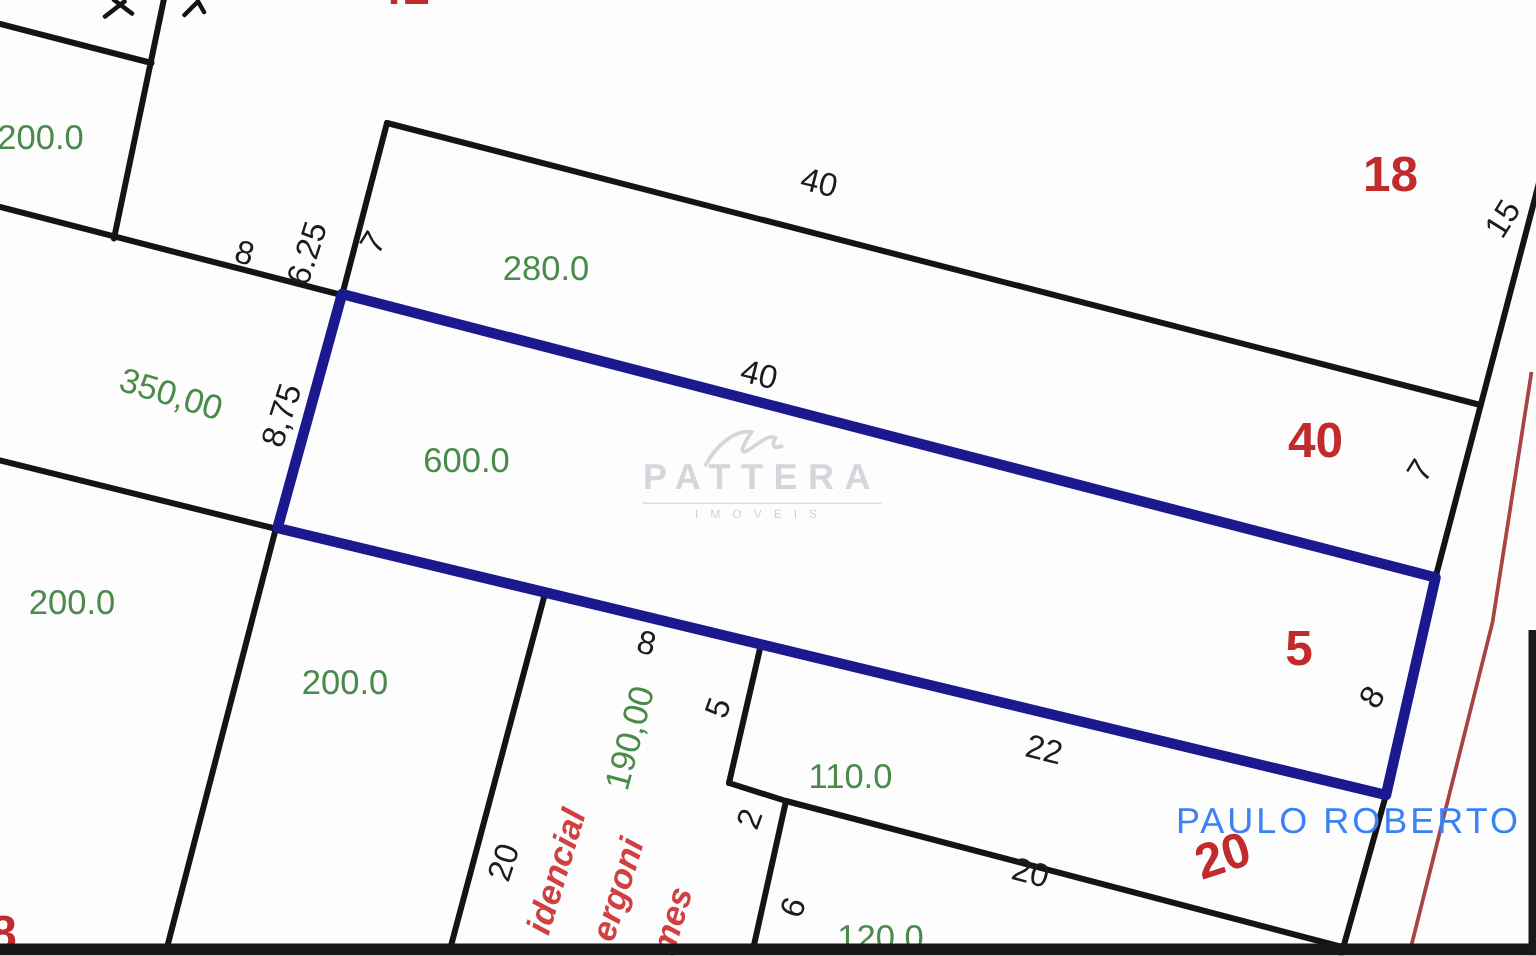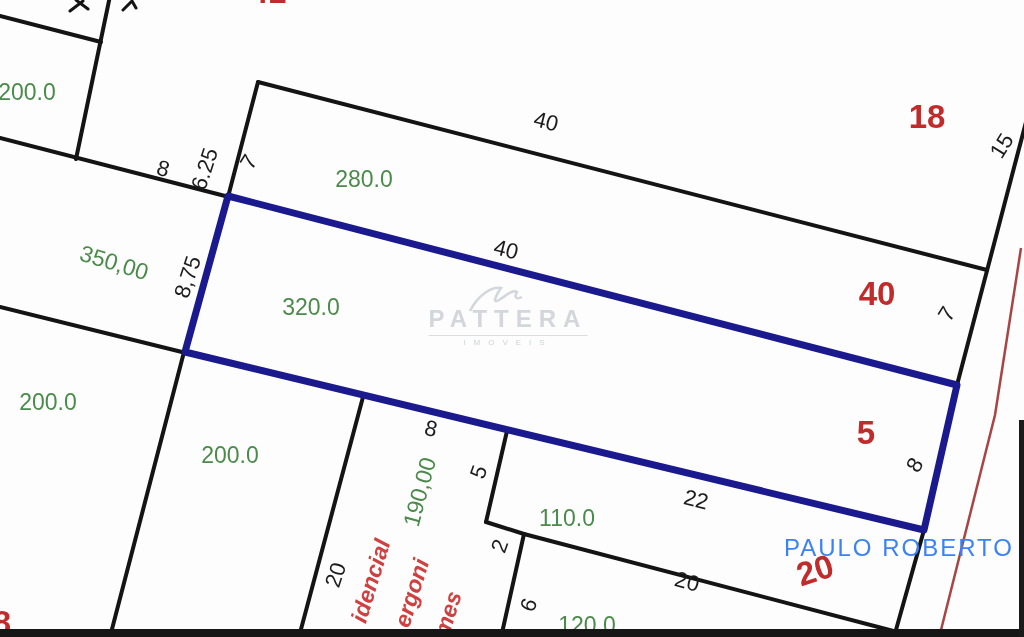--- a/index.html
+++ b/index.html
@@ -91,7 +91,7 @@
       <span class="lbl area" style="left: 27px; top: 92px; transform: translate(-50%, -50%) rotate(0deg);">200.0</span>
       <span class="lbl area" style="left: 114px; top: 263px; transform: translate(-50%, -50%) rotate(17deg);">350,00</span>
       <span class="lbl area" style="left: 364px; top: 179px; transform: translate(-50%, -50%) rotate(0deg);">280.0</span>
-      <span class="lbl area" style="left: 311px; top: 307px; transform: translate(-50%, -50%) rotate(0deg);">320.0</span>
+      <span class="lbl area" style="left: 311px; top: 307px; transform: translate(-50%, -50%) rotate(0deg);">600.0</span>
       <span class="lbl area" style="left: 48px; top: 402px; transform: translate(-50%, -50%) rotate(0deg);">200.0</span>
       <span class="lbl area" style="left: 230px; top: 455px; transform: translate(-50%, -50%) rotate(0deg);">200.0</span>
       <span class="lbl area" style="left: 567px; top: 518px; transform: translate(-50%, -50%) rotate(0deg);">110.0</span>

